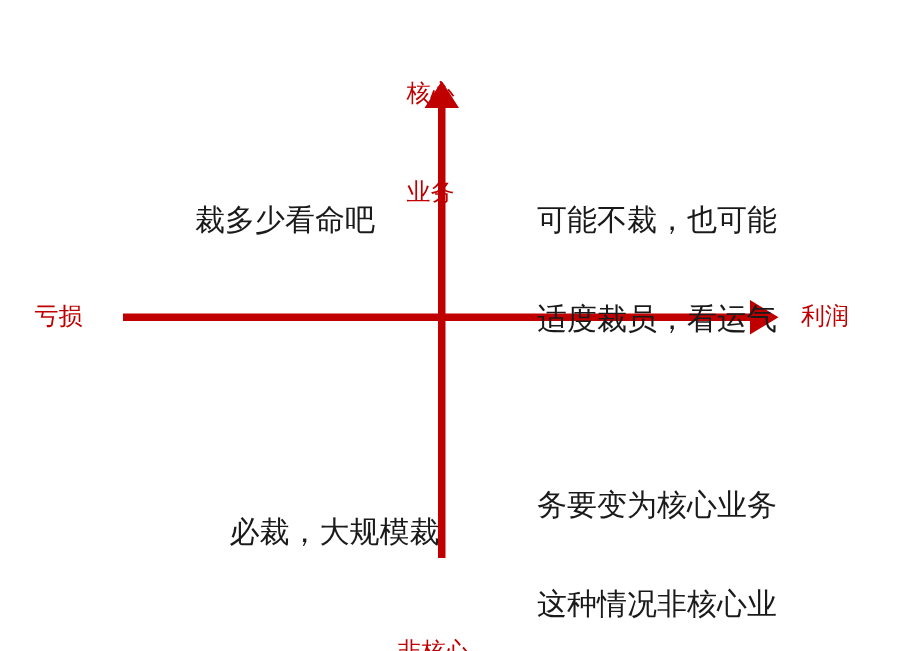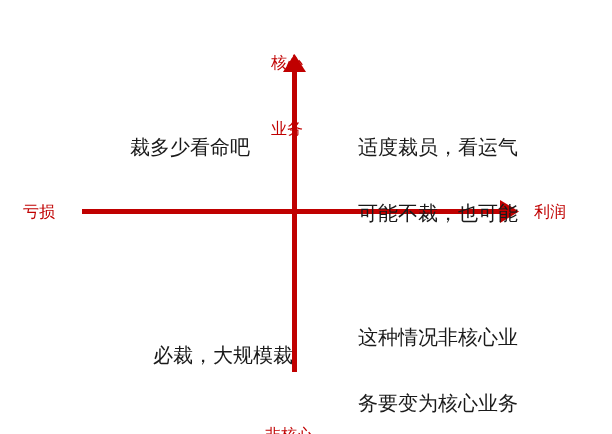--- a/index.html
+++ b/index.html
@@ -122,8 +122,8 @@
   </div>
 
   <div class="quad-text" id="quad-1">
+    <span class="ln">可能不裁，也可能</span>
     <span class="ln">适度裁员，看运气</span>
-    <span class="ln">可能不裁，也可能</span>
   </div>
 
   <div class="quad-text" id="quad-3">

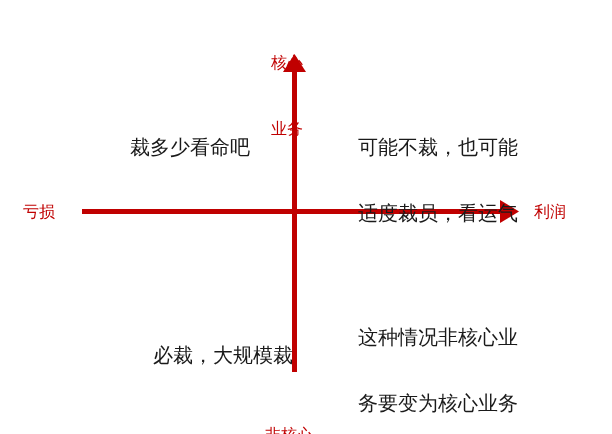--- a/index.html
+++ b/index.html
@@ -131,8 +131,8 @@
   </div>
 
   <div class="quad-text" id="quad-4">
+    <span class="ln">务要变为核心业务</span>
     <span class="ln">这种情况非核心业</span>
-    <span class="ln">务要变为核心业务</span>
   </div>
 
 </div>

